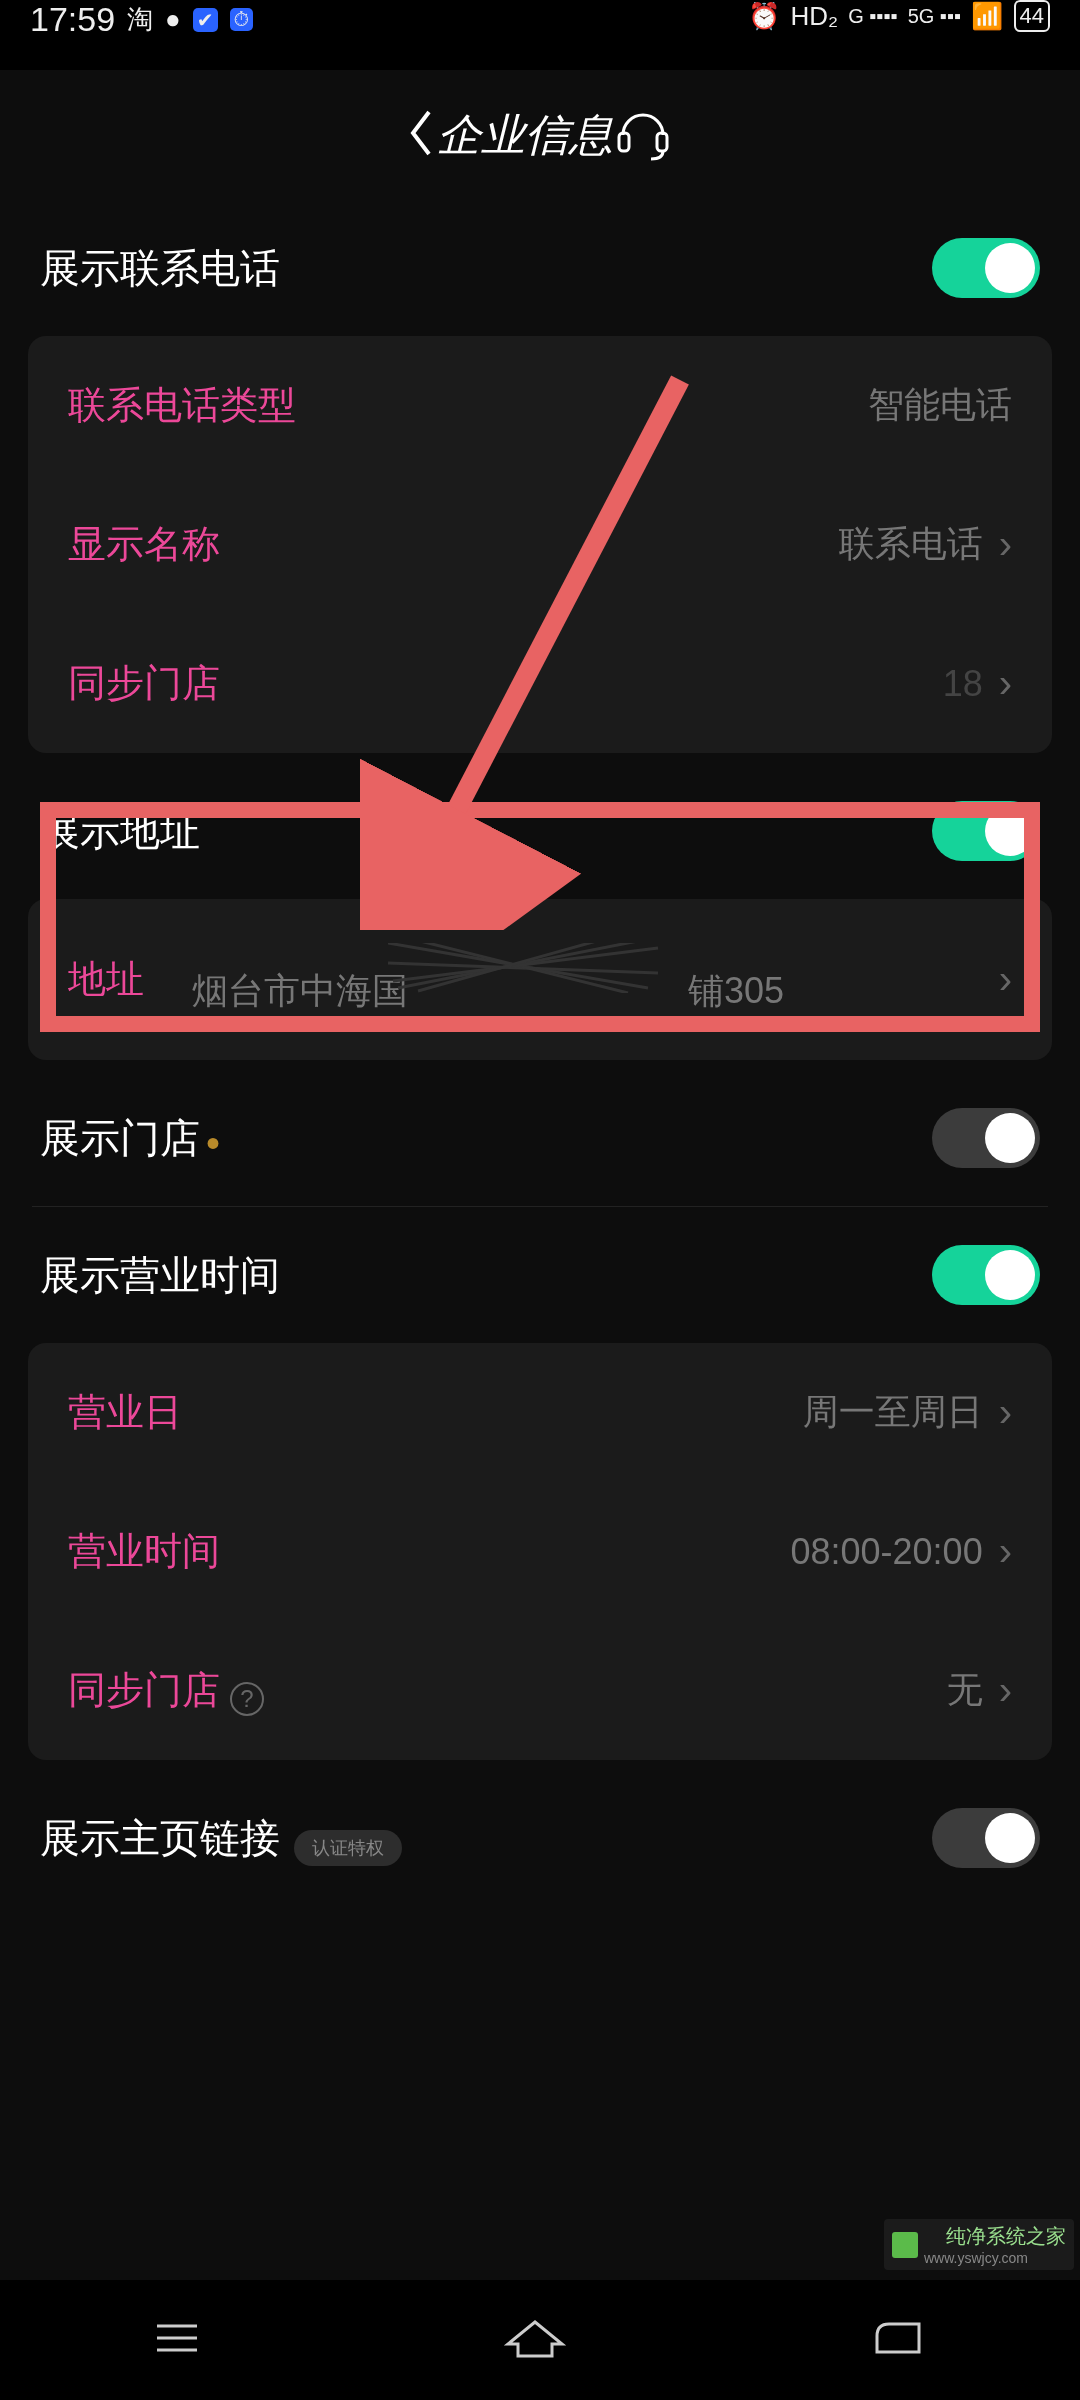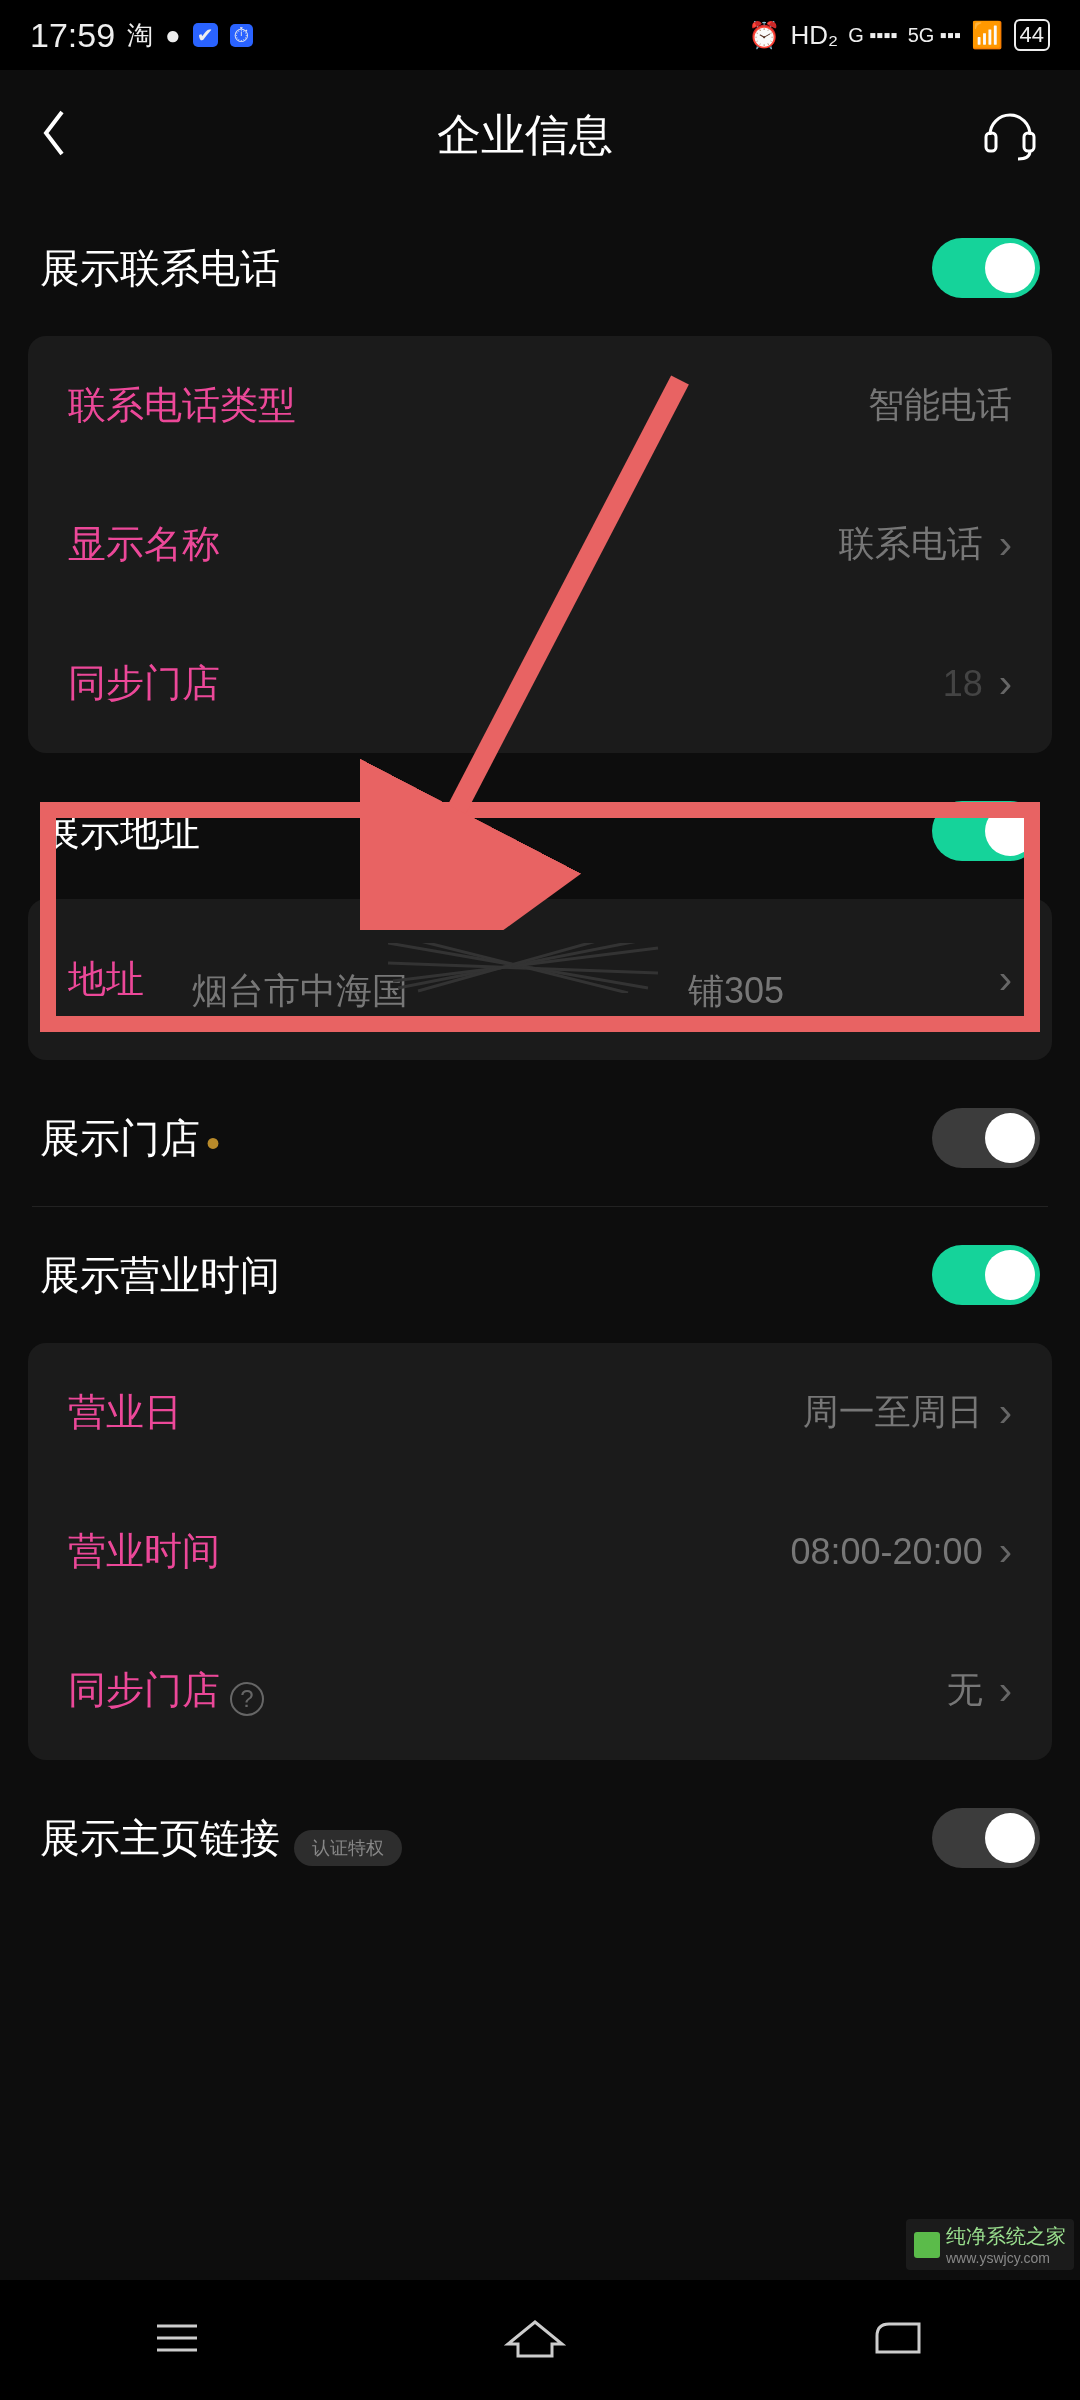--- a/index.html
+++ b/index.html
@@ -6,7 +6,7 @@
   html, body { width: 1080px; height: 2400px; background: #000; color: #fff; overflow: hidden; }
   .screen { width: 100%; height: 100%; background: #0d0d0d; display: flex; flex-direction: column; }
   
-  .status-bar { height: 70px; background: #000; display: flex; justify-content: space-between; align-items: center; padding: 0 30px; font-size: 30px; color: #eee; }
+  .status-bar { height: 70px; background: #000; display: flex; justify-content: space-between; align-items: flex-start; padding: 0 30px; font-size: 30px; color: #eee; }
   .status-left { display: flex; align-items: center; gap: 12px; }
   .status-right { display: flex; align-items: center; gap: 10px; }
   .status-time { font-size: 34px; font-weight: 500; }

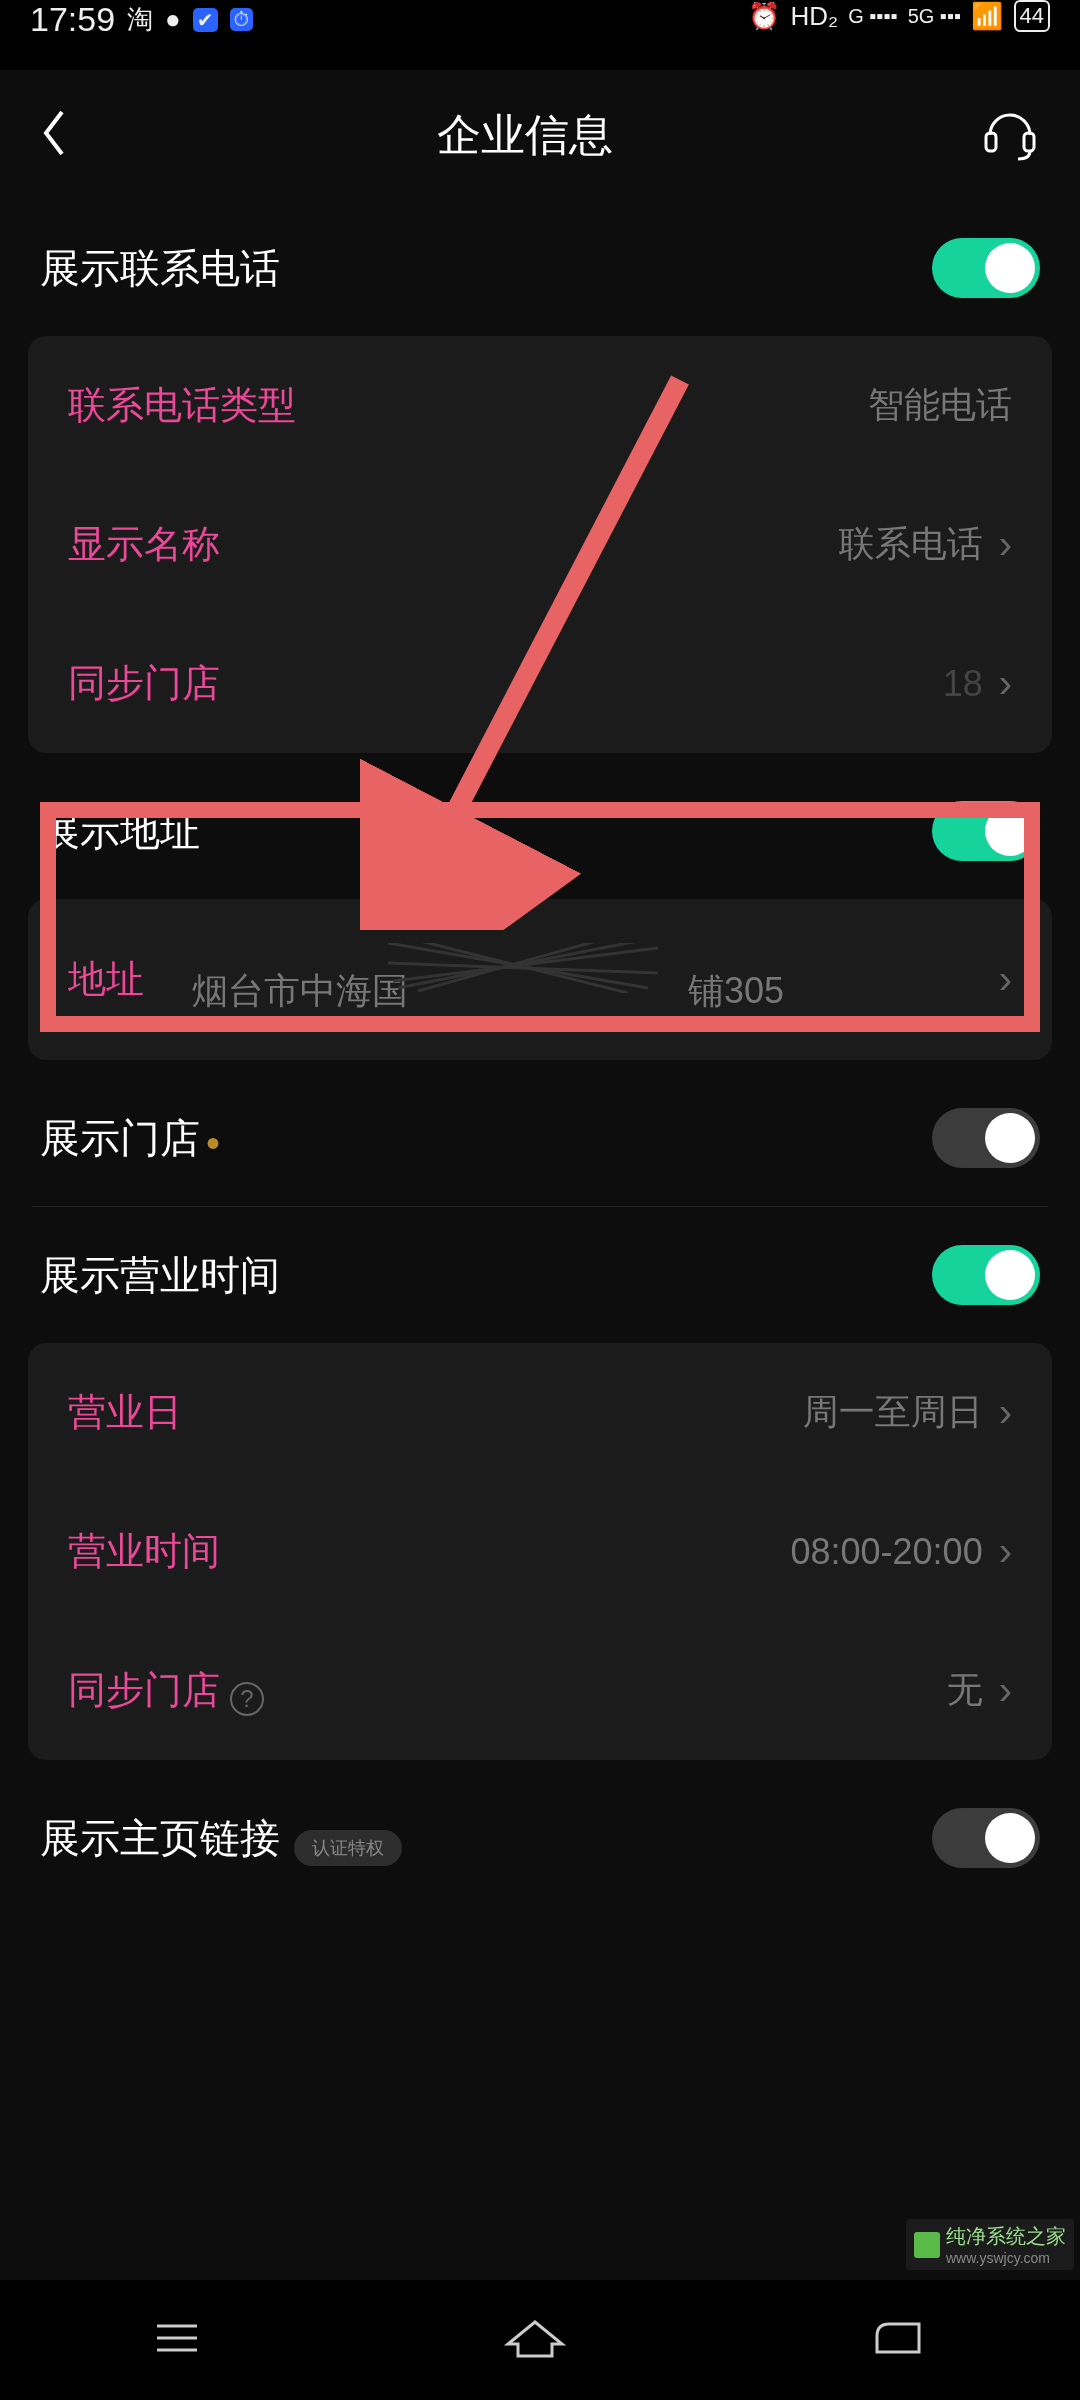--- a/index.html
+++ b/index.html
@@ -13,7 +13,7 @@
   .status-ico { font-size: 26px; }
   .battery-box { border: 2px solid #eee; border-radius: 6px; padding: 0 4px; font-size: 22px; display:flex; align-items:center; height:32px;}
   
-  .header { height: 130px; display: flex; align-items: center; justify-content: space-between; padding: 0 40px; }
+  .header { height: 130px; display: flex; align-items: center; justify-content: center; padding: 0 40px; font-style: italic; }
   .back-btn svg { width: 30px; height: 50px; stroke: #fff; fill: none; stroke-width: 4; }
   .header-title { font-size: 44px; font-weight: 500; }
   .cs-btn svg { width: 60px; height: 60px; stroke: #fff; fill: none; stroke-width: 3; }

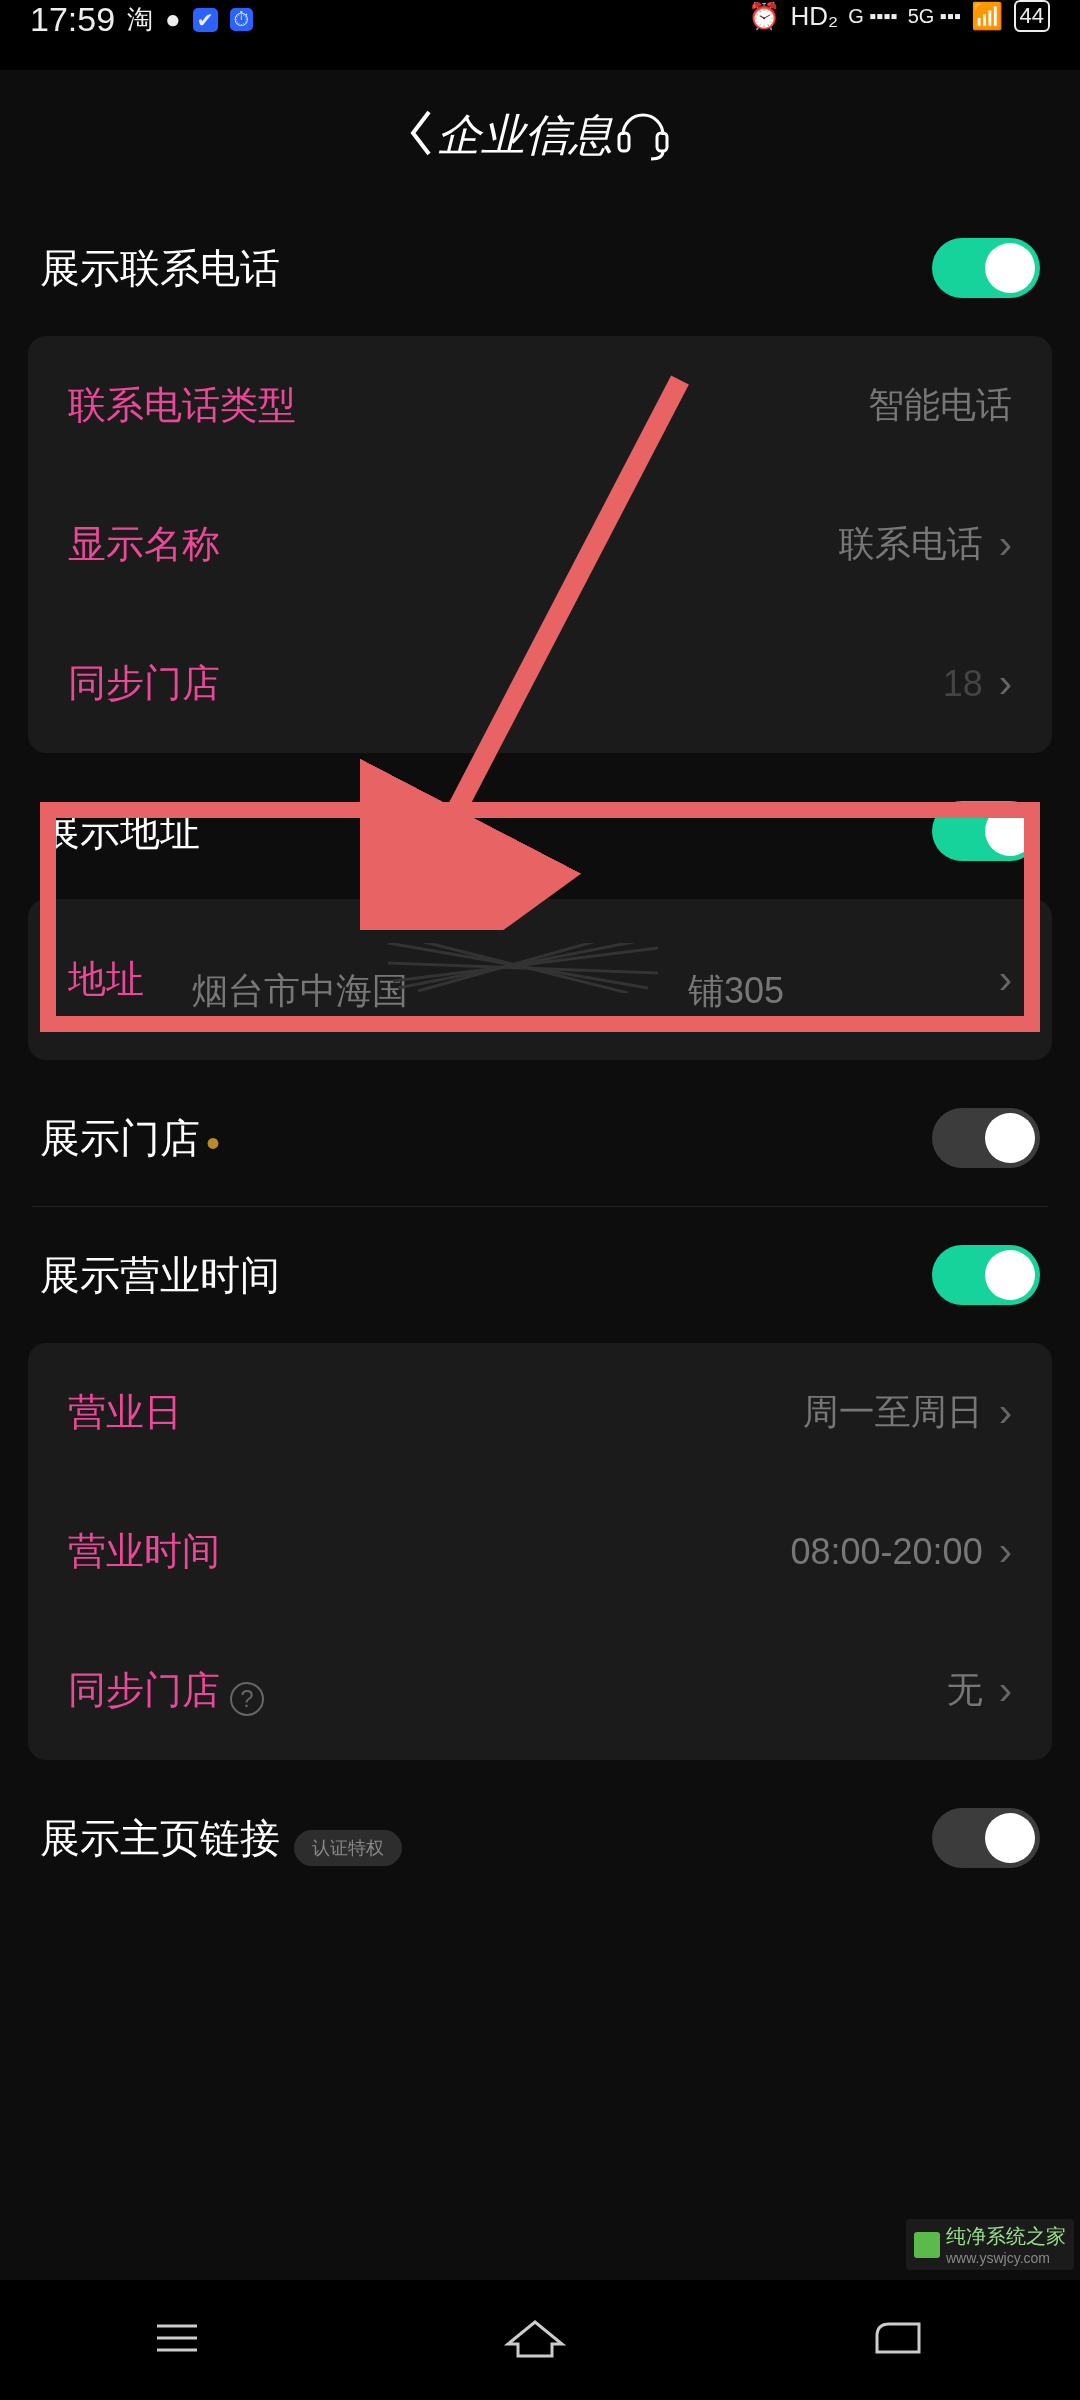--- a/index.html
+++ b/index.html
@@ -51,7 +51,7 @@
   
   .watermark { position:absolute; right:6px; bottom:130px; display:flex; align-items:center; gap:6px; background:rgba(255,255,255,.06); padding:4px 8px; border-radius:4px;}
   .wm-sq { width:26px; height:26px; background:#5bbb4a; border-radius:3px;}
-  .wm-txt { font-size:20px; color:#9adf8e;}
+  .wm-txt { font-size:20px; color:#9adf8e;margin-left:22px;}
   .wm-sub { font-size:14px; color:#888;}
   .thin-divider { height:1px; background:#222; margin:0 4px;}
 </style>

